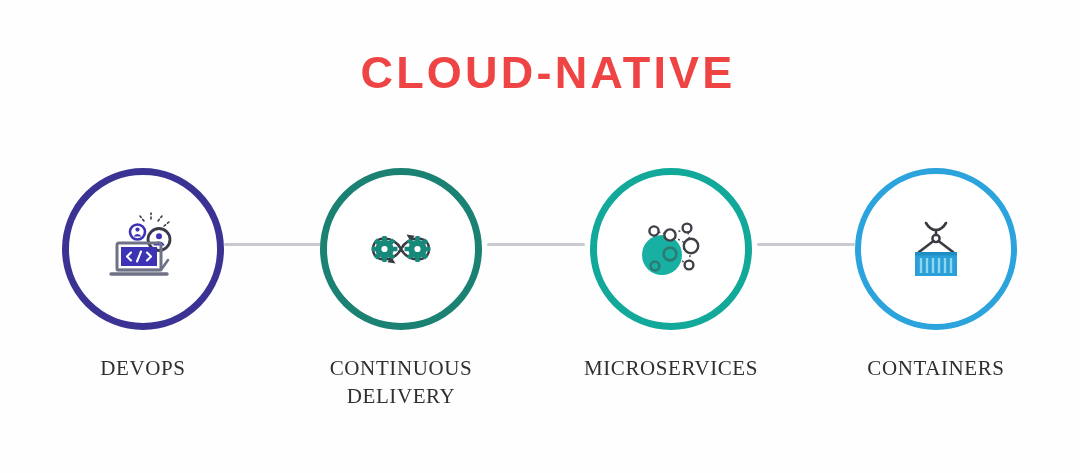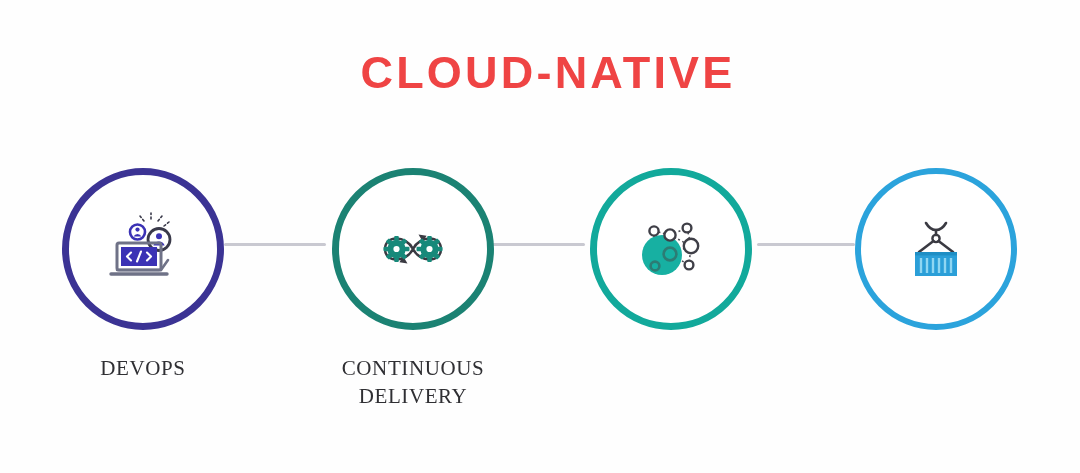--- a/index.html
+++ b/index.html
@@ -137,7 +137,7 @@
     <div class="node-label">DEVOPS</div>
   </div>
 
-  <div class="node" style="left:310px; top:168px;text-align:center;">
+  <div class="node" style="left:298px; top:168px;text-align:center;">
     <div class="circle ring-cd">
       <span class="icon-wrap">
         <svg viewBox="0 0 84 84" width="84" height="84" aria-hidden="true">

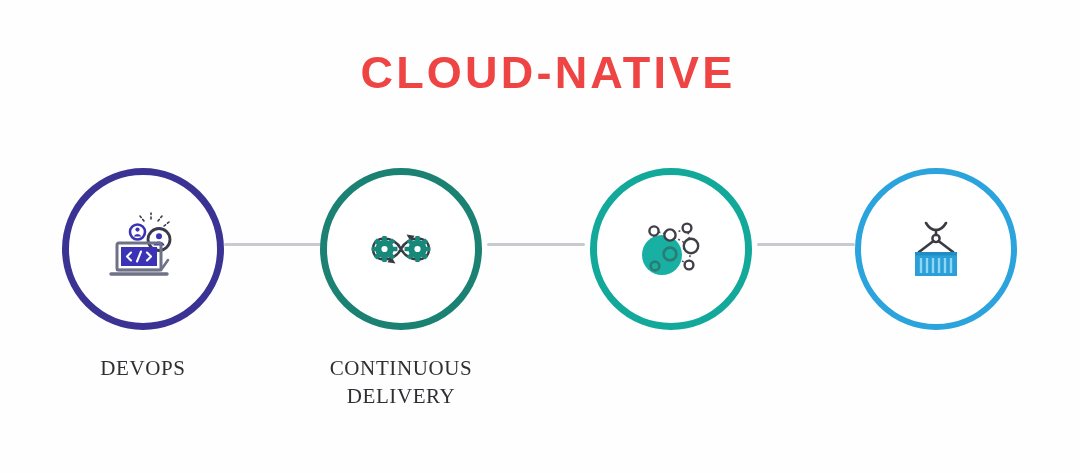--- a/index.html
+++ b/index.html
@@ -220,6 +220,7 @@
         </svg>
       </span>
     </div>
+    <div class="node-label">MICROSERVICES</div>
   </div>
 
   <div class="node" style="left:833px; top:168px;">

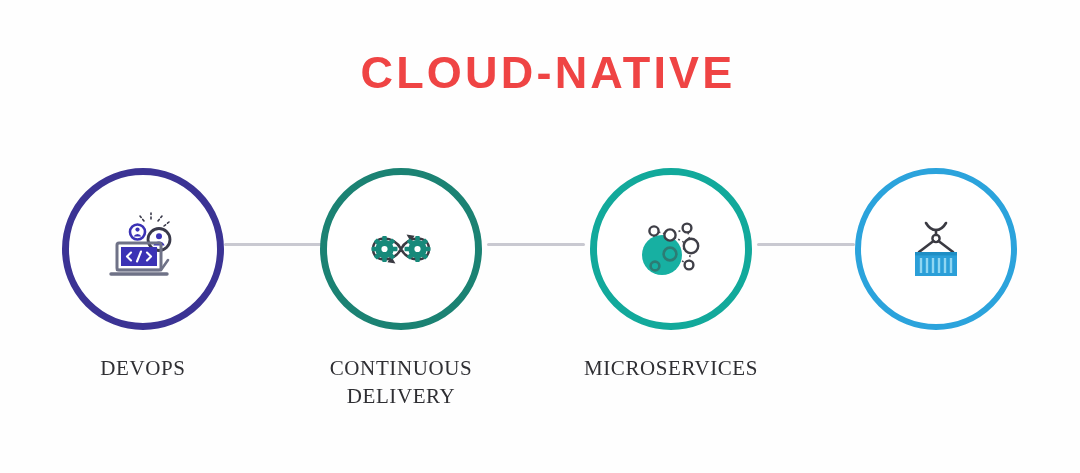--- a/index.html
+++ b/index.html
@@ -249,6 +249,7 @@
         </svg>
       </span>
     </div>
+    <div class="node-label">CONTAINERS</div>
   </div>
 
 </div>

